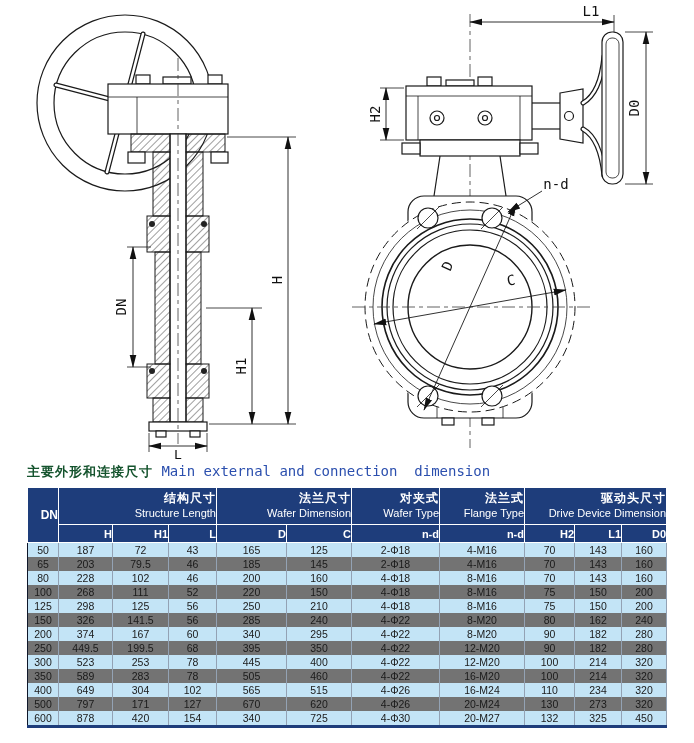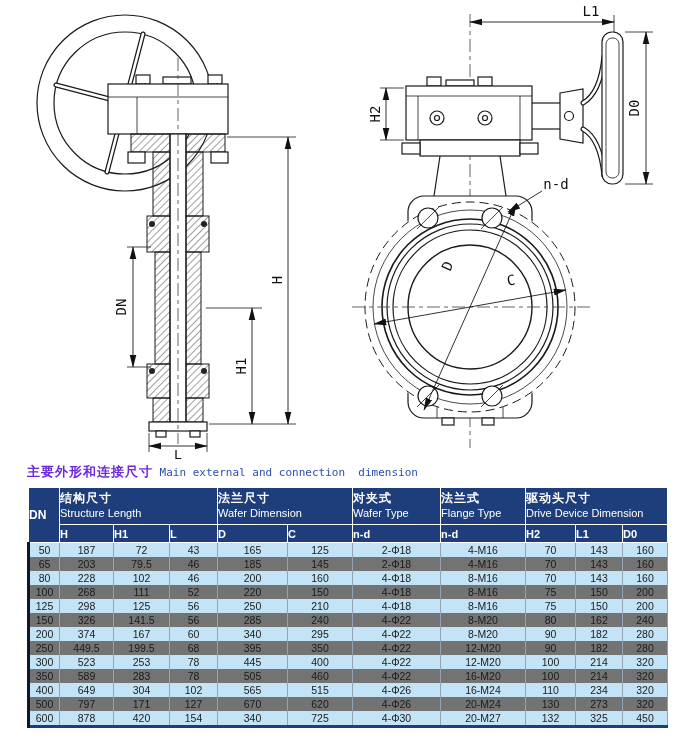--- a/index.html
+++ b/index.html
@@ -22,7 +22,7 @@
 
   
   .title-row{margin:2px 0 6px 27px;white-space:pre;}
-  .title-zh{font-size:13px;font-weight:bold;color:#6d28d9;letter-spacing:1px;}
+  .title-zh{font-size:13px;font-weight:bold;color:#14532d;letter-spacing:1px;}
   .title-en{font-family:"DejaVu Sans Mono",monospace;font-size:11px;color:#2b4fae;}
 
   

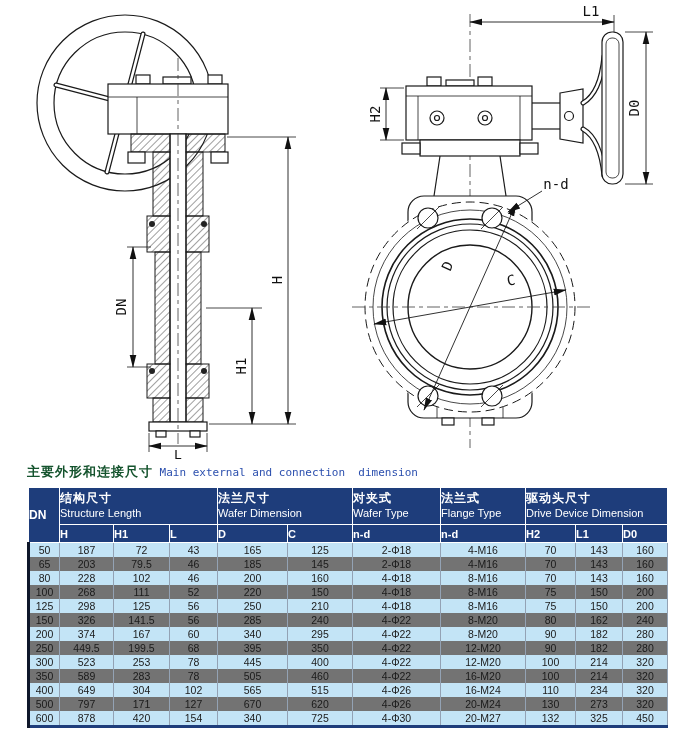--- a/index.html
+++ b/index.html
@@ -23,7 +23,7 @@
   
   .title-row{margin:2px 0 6px 27px;white-space:pre;}
   .title-zh{font-size:13px;font-weight:bold;color:#14532d;letter-spacing:1px;}
-  .title-en{font-family:"DejaVu Sans Mono",monospace;font-size:11px;color:#2b4fae;}
+  .title-en{font-family:"DejaVu Sans Mono",monospace;font-size:14px;color:#2b4fae;}
 
   
   table.dim-table{border-collapse:collapse;table-layout:fixed;margin-left:27px;

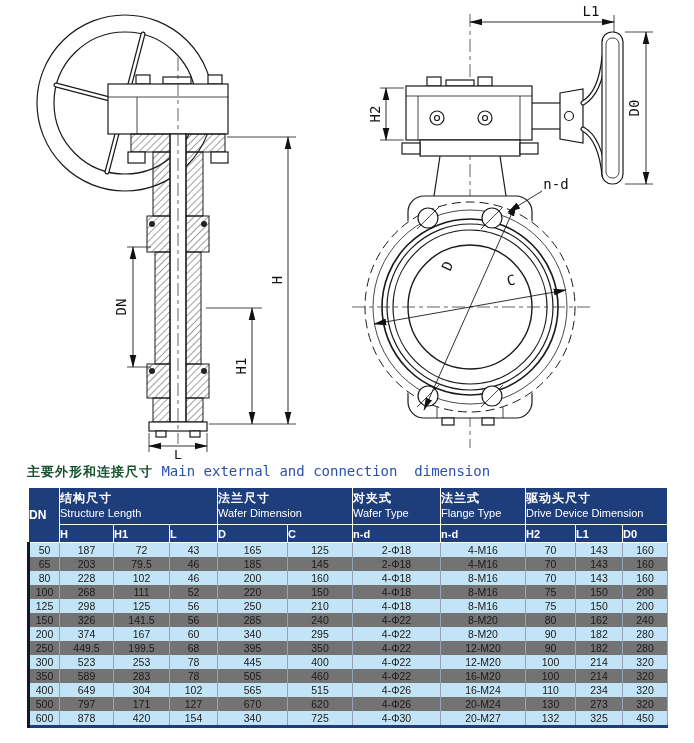--- a/index.html
+++ b/index.html
@@ -29,7 +29,7 @@
   table.dim-table{border-collapse:collapse;table-layout:fixed;margin-left:27px;
     border-bottom:3px solid #1e3d7b;}
   .dim-table th{background:#1e3d7b;color:#fff;border:1px solid #fff;
-    font-weight:bold;padding:0;text-align:left;vertical-align:middle;}
+    font-weight:bold;padding:0;text-align:right;vertical-align:middle;}
   .dim-table thead tr.grp th{height:36px;}
   .dim-table thead tr.sub th{height:17px;font-size:11px;}
   .dim-table th .zh{font-size:12px;line-height:1.3;letter-spacing:1px;}

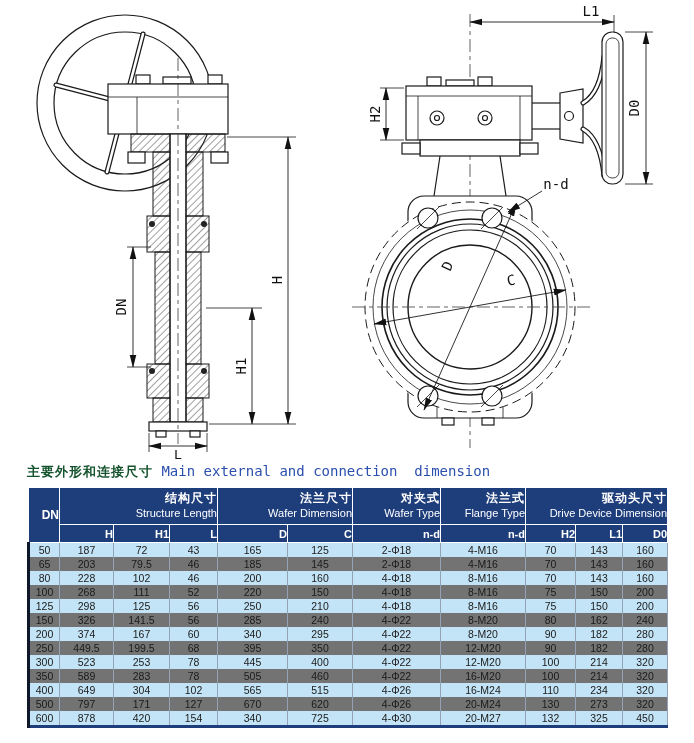--- a/index.html
+++ b/index.html
@@ -37,7 +37,7 @@
   .dim-table th.dn-h{font-size:12px;}
   .dim-table td{height:14px;padding:0 1px;font-size:10.5px;color:#1a1a1a;
     text-align:center;border-right:1px solid #93a2b4;line-height:14px;}
-  .dim-table td:first-child{border-left:3px solid #0f172a;}
+  .dim-table td:first-child{border-left:1px solid #0f172a;}
   .dim-table tbody tr{background:#737373;}
   .dim-table tbody tr.alt{background:#c3e4f6;}
 </style>

